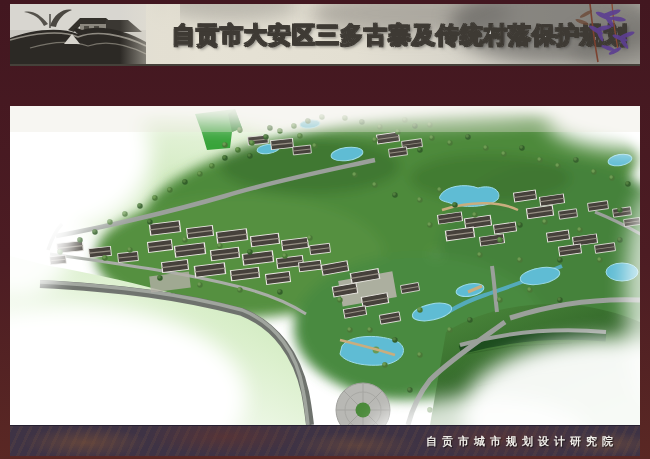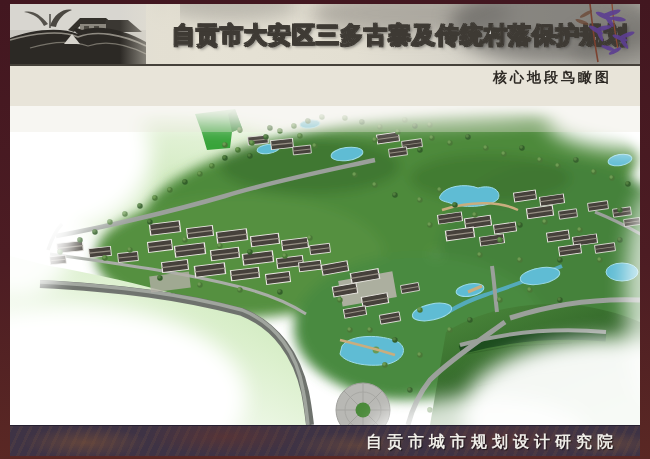--- a/index.html
+++ b/index.html
@@ -102,9 +102,6 @@
     </svg>
   </div>
 
-  <div class="substrip">
-    <div class="subtitle">核心地段鸟瞰图</div>
-  </div>
 
   <div class="main">
     <svg id="scene" width="630" height="319" viewBox="0 0 630 319">

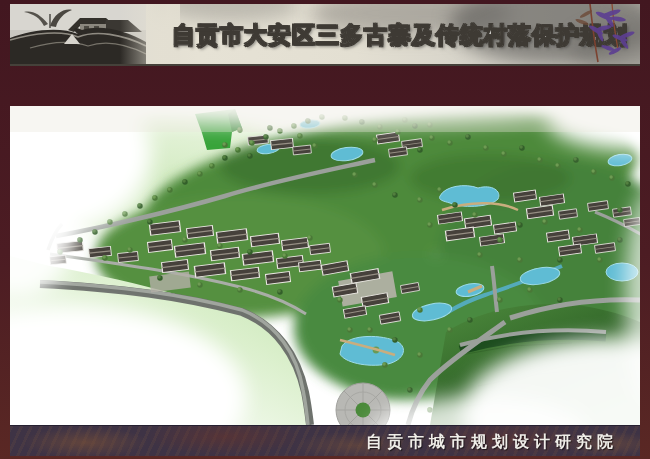--- a/index.html
+++ b/index.html
@@ -41,7 +41,7 @@
       repeating-linear-gradient(115deg, rgba(150,105,60,.12) 0 3px, transparent 3px 9px),
       #3e3345;}
   .footer-label{position:absolute;right:22px;top:0;height:30px;line-height:31px;
-    font-size:16px;font-weight:bold;color:#efede8;letter-spacing:5px;white-space:nowrap;
+    font-size:11px;font-weight:bold;color:#efede8;letter-spacing:5px;white-space:nowrap;
     text-shadow:1px 1px 1px rgba(0,0,0,.6);margin-left:24px;}
 </style>
 </head>

